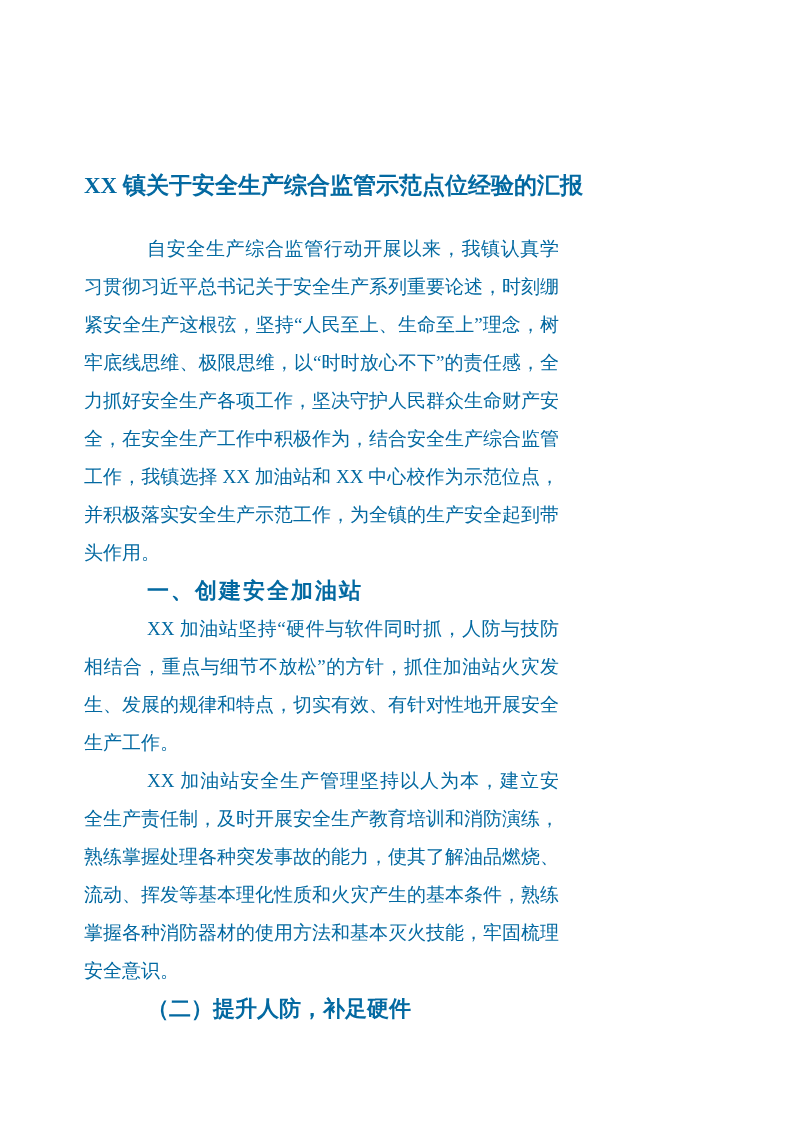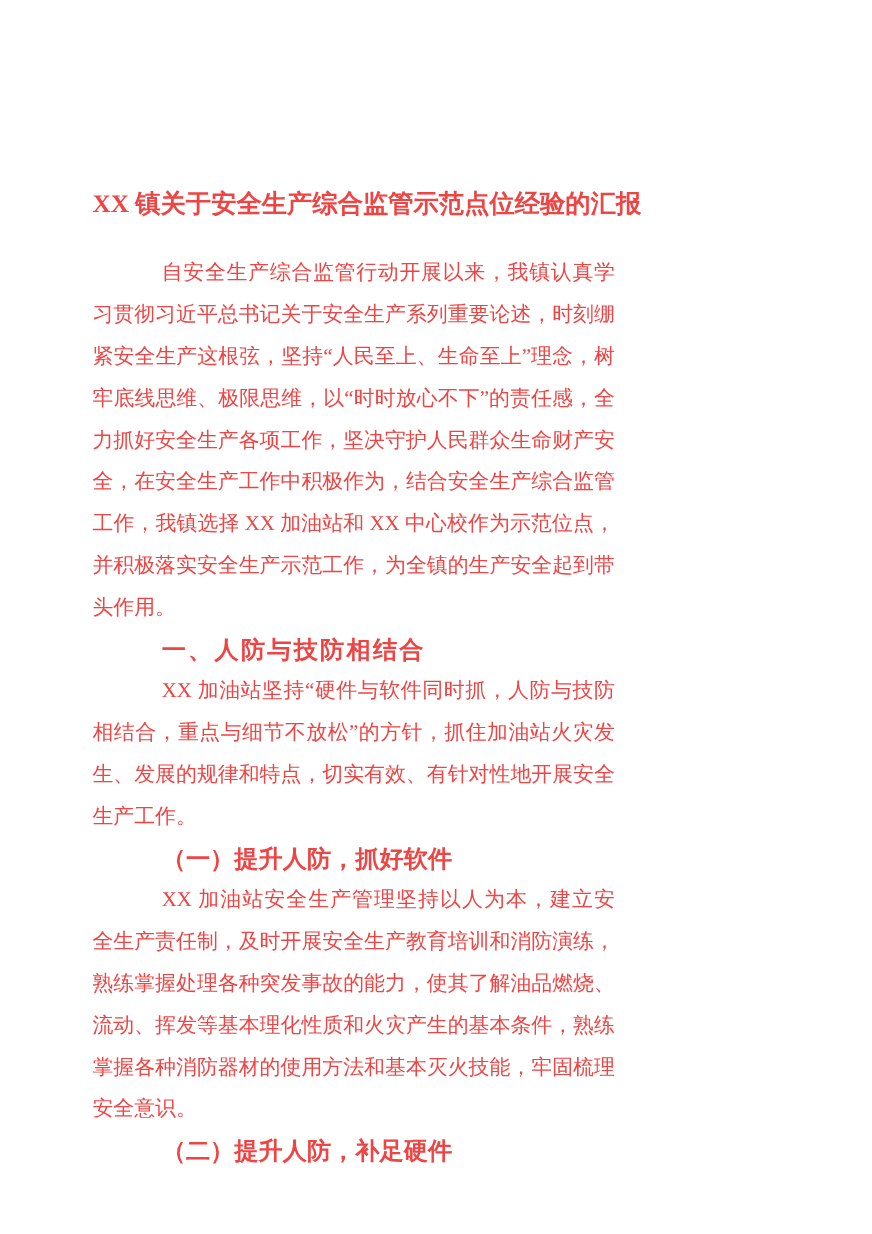--- a/index.html
+++ b/index.html
@@ -16,7 +16,7 @@
     padding: 167px 84px 0 84px;
     overflow: hidden;
     font-family: "Liberation Serif", "DejaVu Serif", serif;
-    color: #ef4444;
+    color: #0369a1;
   }
   .doc-title {
     font-size: 23px;

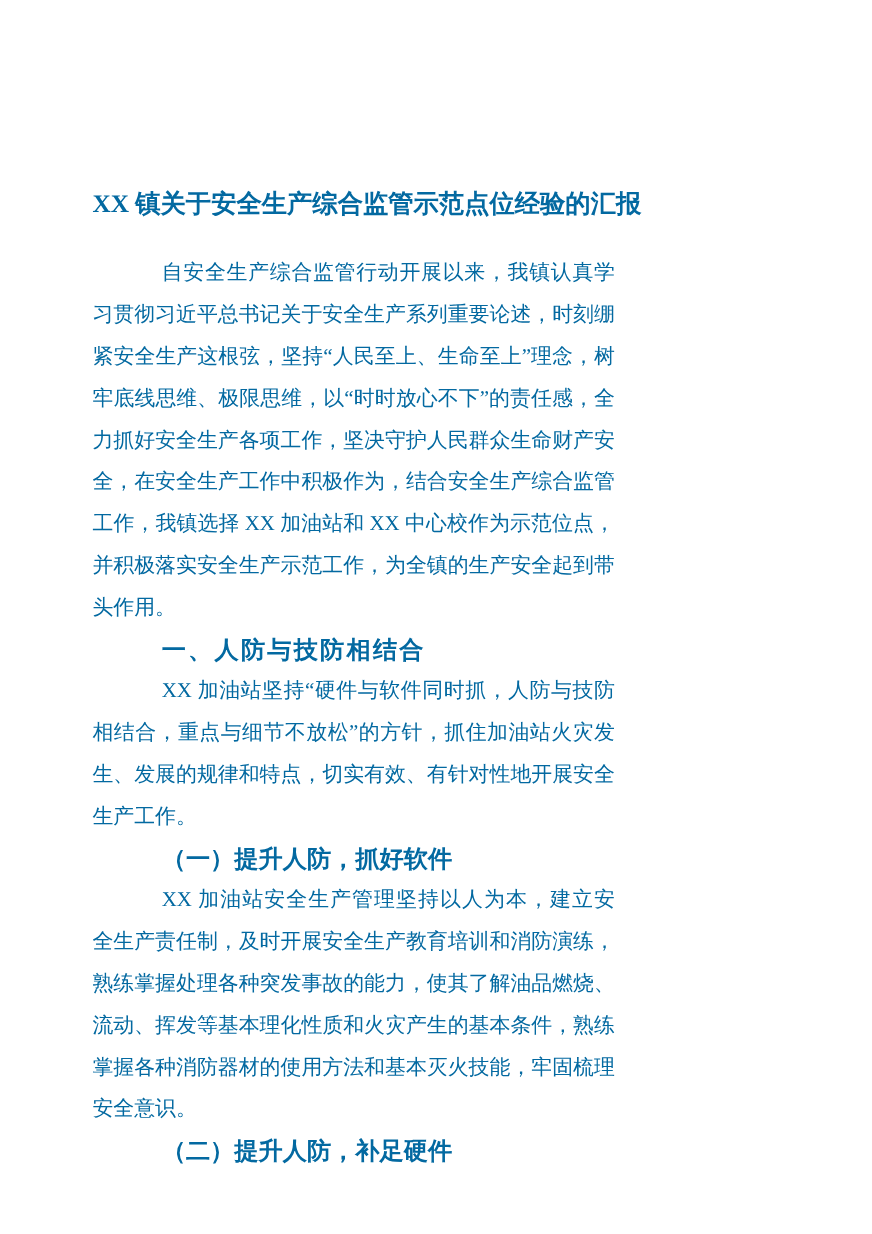--- a/index.html
+++ b/index.html
@@ -59,7 +59,7 @@
 
   <p class="para">自安全生产综合监管行动开展以来，我镇认真学习贯彻习近平总书记关于安全生产系列重要论述，时刻绷紧安全生产这根弦，坚持“人民至上、生命至上”理念，树牢底线思维、极限思维，以“时时放心不下”的责任感，全力抓好安全生产各项工作，坚决守护人民群众生命财产安全，在安全生产工作中积极作为，结合安全生产综合监管工作，我镇选择 XX 加油站和 XX 中心校作为示范位点，并积极落实安全生产示范工作，为全镇的生产安全起到带头作用。</p>
 
-  <h2 class="heading1">一、人防与技防相结合</h2>
+  <h2 class="heading1">一、创建安全加油站</h2>
 
   <p class="para">XX 加油站坚持“硬件与软件同时抓，人防与技防相结合，重点与细节不放松”的方针，抓住加油站火灾发生、发展的规律和特点，切实有效、有针对性地开展安全生产工作。</p>
 

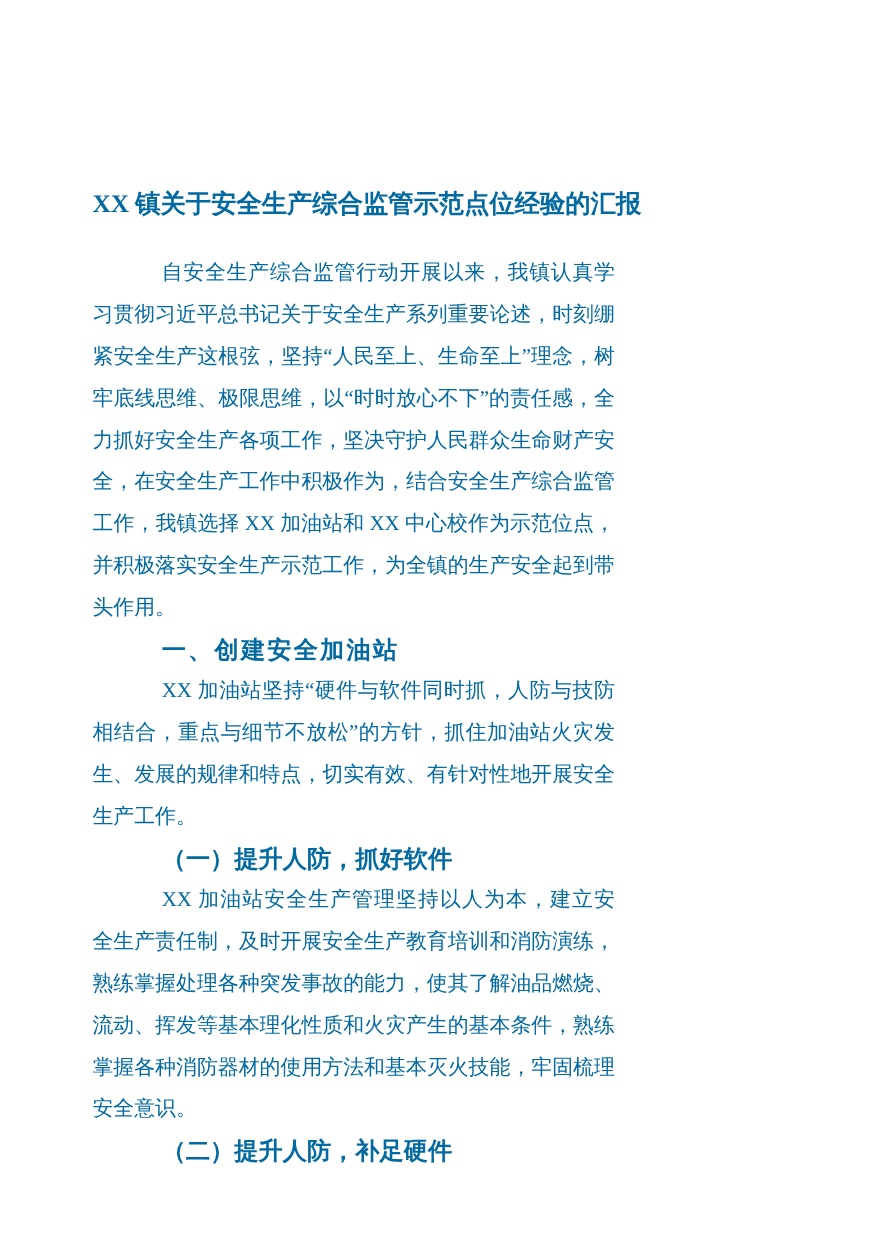--- a/index.html
+++ b/index.html
@@ -63,7 +63,6 @@
 
   <p class="para">XX 加油站坚持“硬件与软件同时抓，人防与技防相结合，重点与细节不放松”的方针，抓住加油站火灾发生、发展的规律和特点，切实有效、有针对性地开展安全生产工作。</p>
 
-  <h3 class="heading2">（一）提升人防，抓好软件</h3>
 
   <p class="para">XX 加油站安全生产管理坚持以人为本，建立安全生产责任制，及时开展安全生产教育培训和消防演练，熟练掌握处理各种突发事故的能力，使其了解油品燃烧、流动、挥发等基本理化性质和火灾产生的基本条件，熟练掌握各种消防器材的使用方法和基本灭火技能，牢固梳理安全意识。</p>
 

